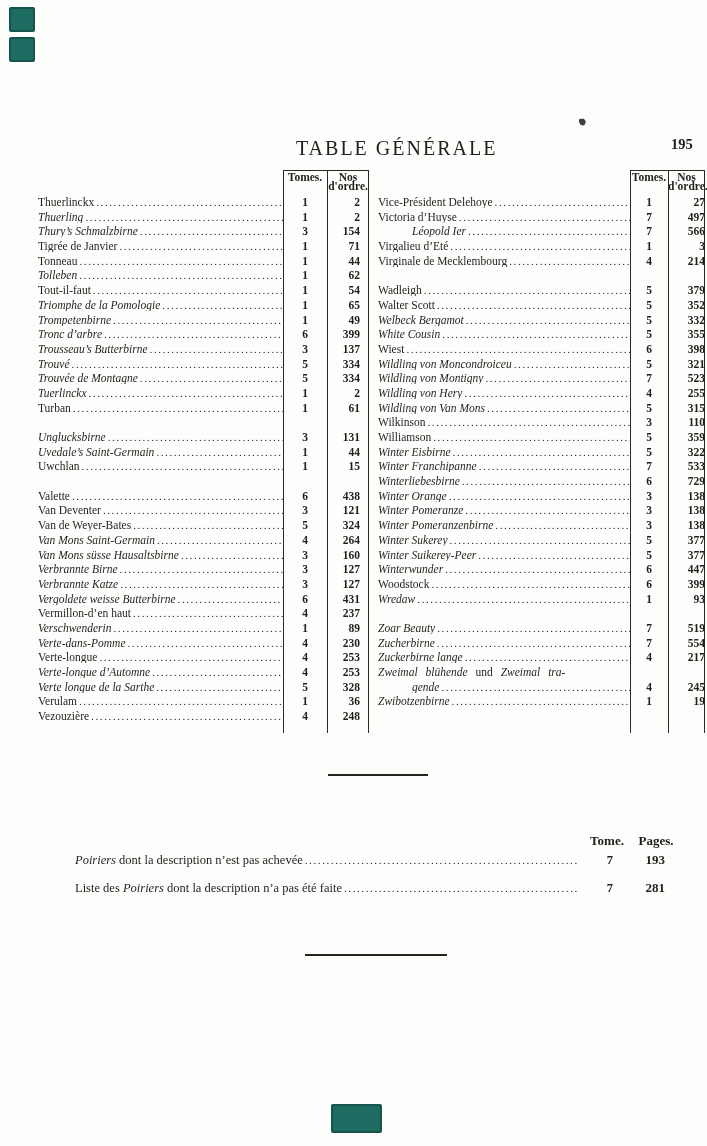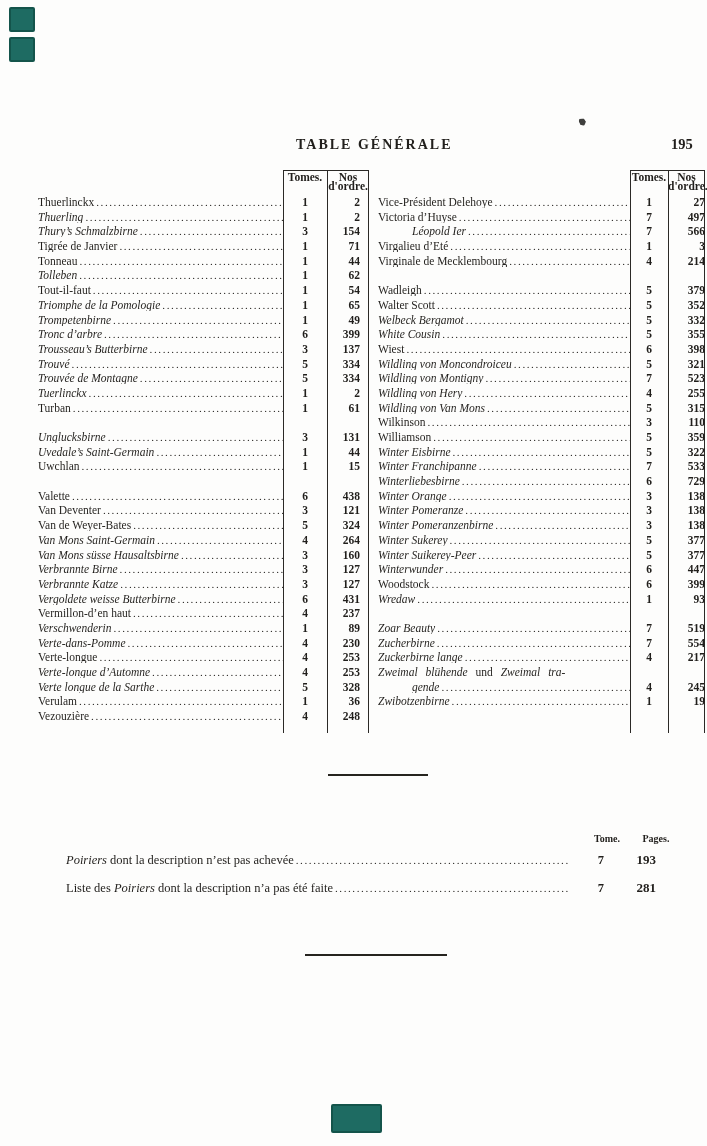--- a/index.html
+++ b/index.html
@@ -16,7 +16,7 @@
     clip-path:polygon(20% 0,80% 15%,100% 55%,60% 100%,10% 75%,0 30%);
     transform:rotate(-15deg);opacity:.9;}
   
-  .title{left:296px;top:137px;font-size:14px;font-weight:bold;letter-spacing:2px;white-space:nowrap;}
+  .title{left:296px;top:137px;font-size:20px;font-weight:normal;letter-spacing:2px;white-space:nowrap;}
   .pageno{left:671px;top:136px;font-size:14.5px;font-weight:bold;}
   
   .tbl{position:absolute;top:170px;height:563px;}

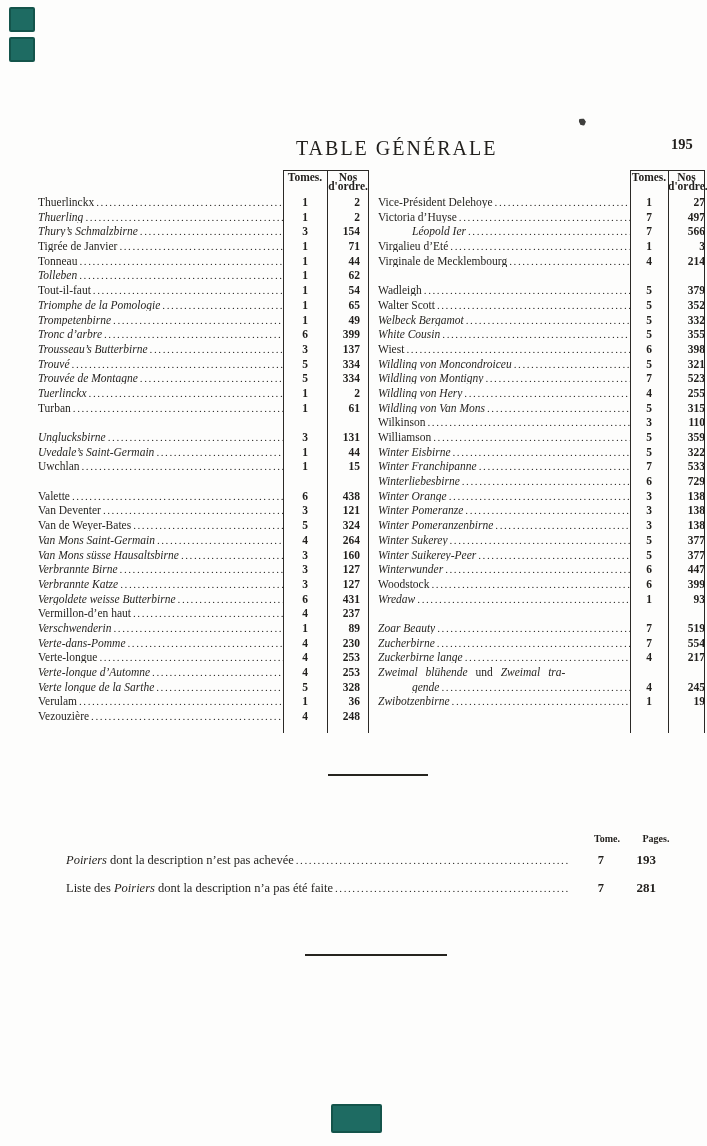--- a/index.html
+++ b/index.html
@@ -40,7 +40,7 @@
   .dots{flex:1;overflow:hidden;white-space:nowrap;font-size:11px;letter-spacing:1.6px;padding-left:2px;}
   
   .rule{position:absolute;background:#26241f;}
-  .f-head{position:absolute;top:833px;font-size:10px;font-weight:bold;}
+  .f-head{position:absolute;top:833px;font-size:13px;font-weight:bold;}
   .f-head.tome{left:588px;width:38px;text-align:center;}
   .f-head.pages{left:632px;width:48px;text-align:center;}
   .f-rows{position:absolute;left:66px;top:852px;width:590px;}

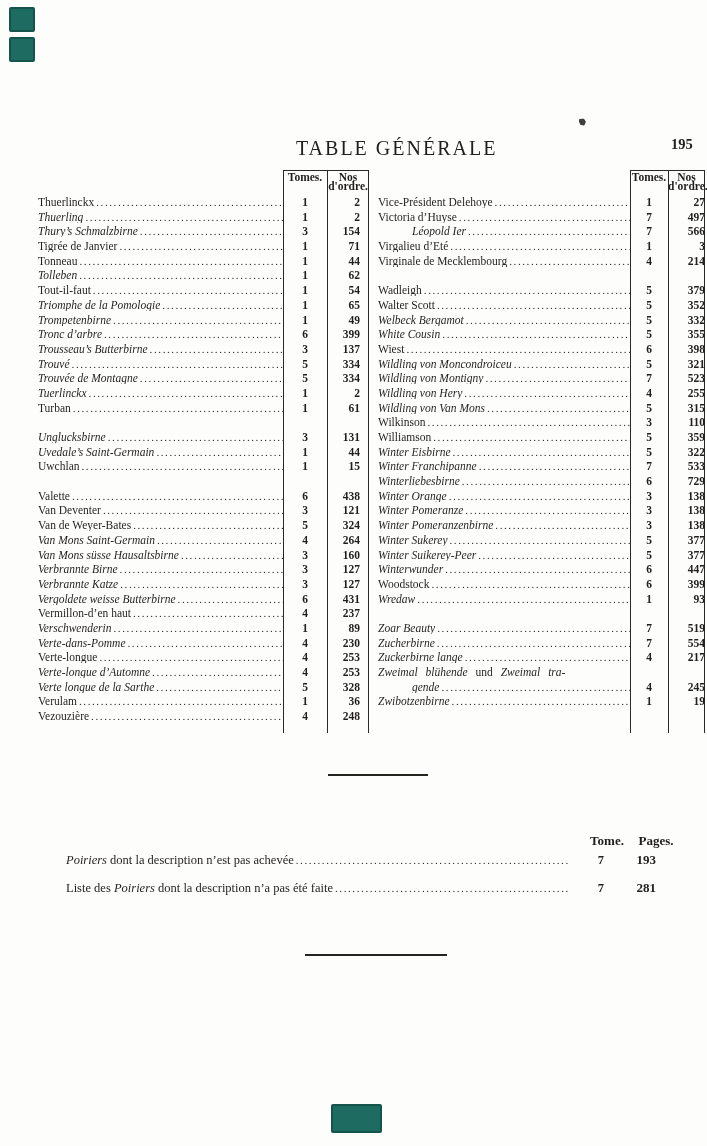--- a/index.html
+++ b/index.html
@@ -43,7 +43,7 @@
   .f-head{position:absolute;top:833px;font-size:13px;font-weight:bold;}
   .f-head.tome{left:588px;width:38px;text-align:center;}
   .f-head.pages{left:632px;width:48px;text-align:center;}
-  .f-rows{position:absolute;left:66px;top:852px;width:590px;}
+  .f-rows{position:absolute;left:75px;top:852px;width:590px;}
   .f-row{display:flex;height:28px;align-items:baseline;overflow:hidden;}
   .f-text{flex:1;display:flex;align-items:baseline;overflow:hidden;font-size:12.5px;white-space:nowrap;}
   .f-tome{width:35px;text-align:right;font-weight:bold;font-size:12.5px;flex:none;}

